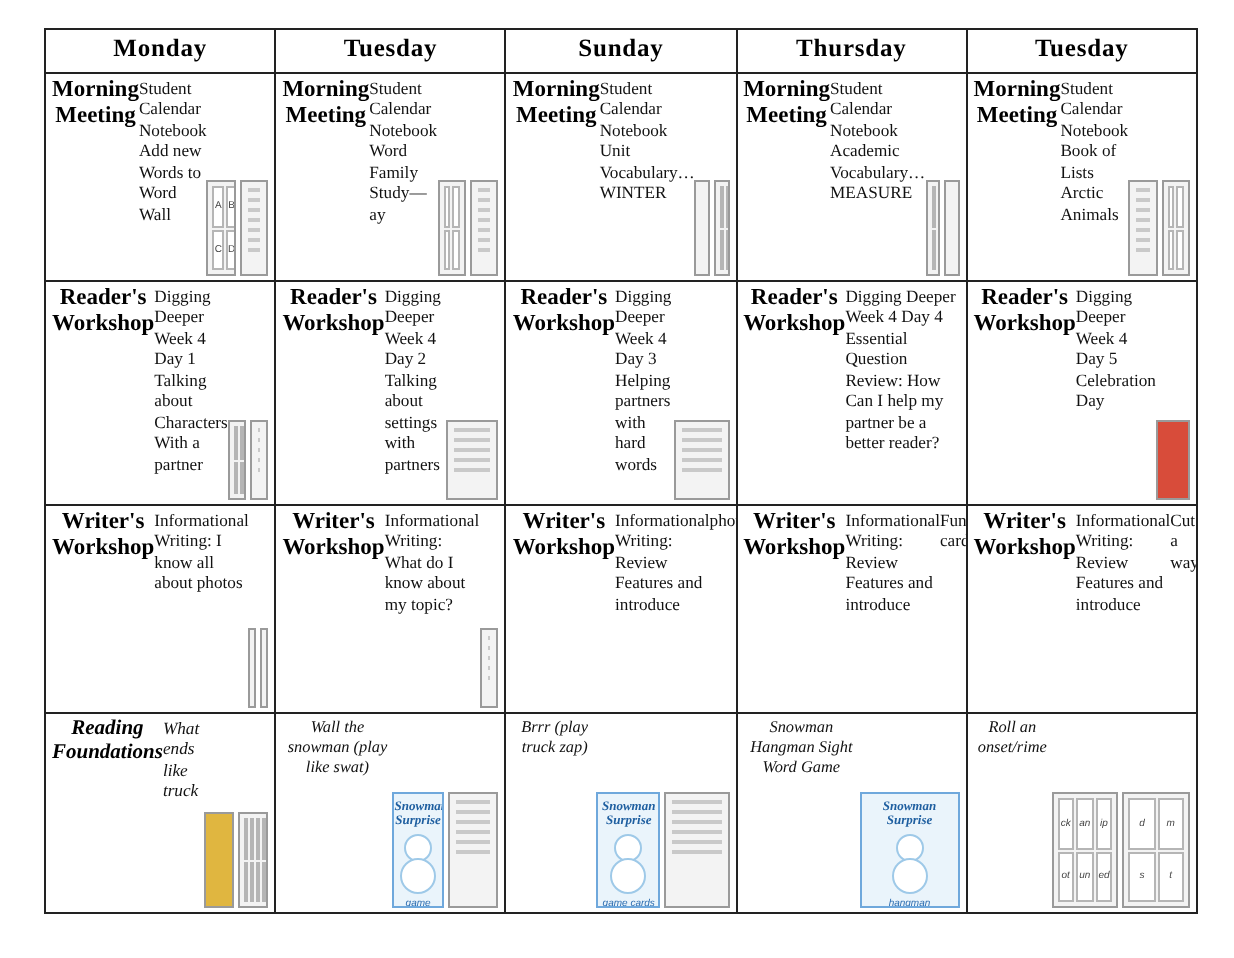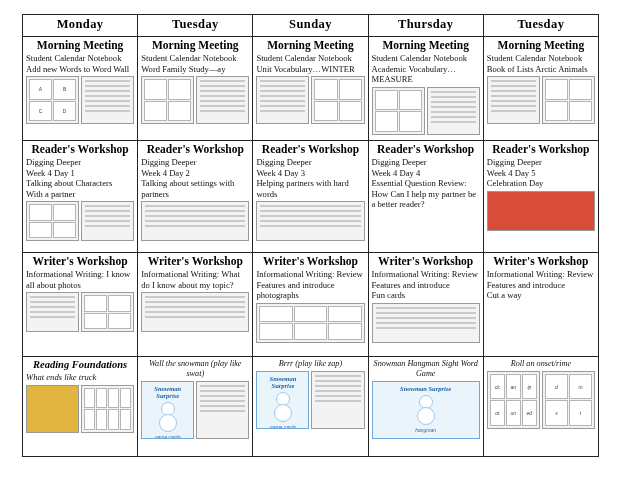--- a/index.html
+++ b/index.html
@@ -109,7 +109,7 @@
   }
   .snowman-card .sc-ball.b2{width:16px;height:16px;margin-top:-2px;}
   .snowman-card .sc-sub{font-size:5px;text-align:center;color:#2b6cb0;margin-top:2px;}
-  .cellwrap{display:flex;flex-direction:column;height:100%;}
+  .cellwrap{display:flex;flex-direction:row;height:100%;}
 </style>
 </head>
 <body>

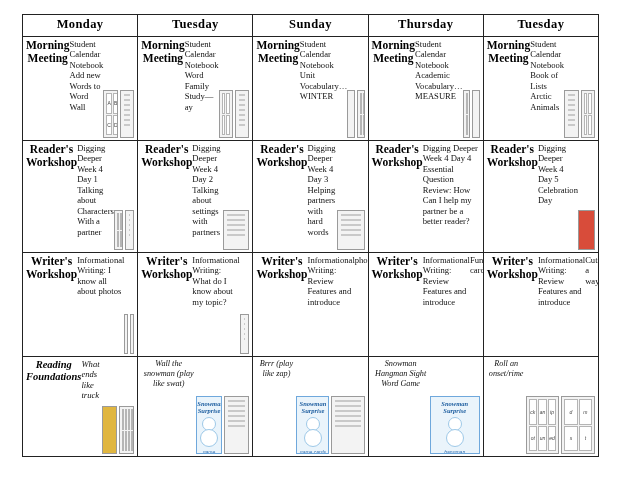--- a/index.html
+++ b/index.html
@@ -499,7 +499,7 @@
         </td>
         <td>
           <div class="cellwrap">
-            <div class="note-text">Brrr (play like zap)</div>
+            <div class="note-text">Brrr (play truck zap)</div>
             <div class="thumbs">
               <div class="snowman-card">
                 <div class="sc-title">Snowman Surprise</div>

